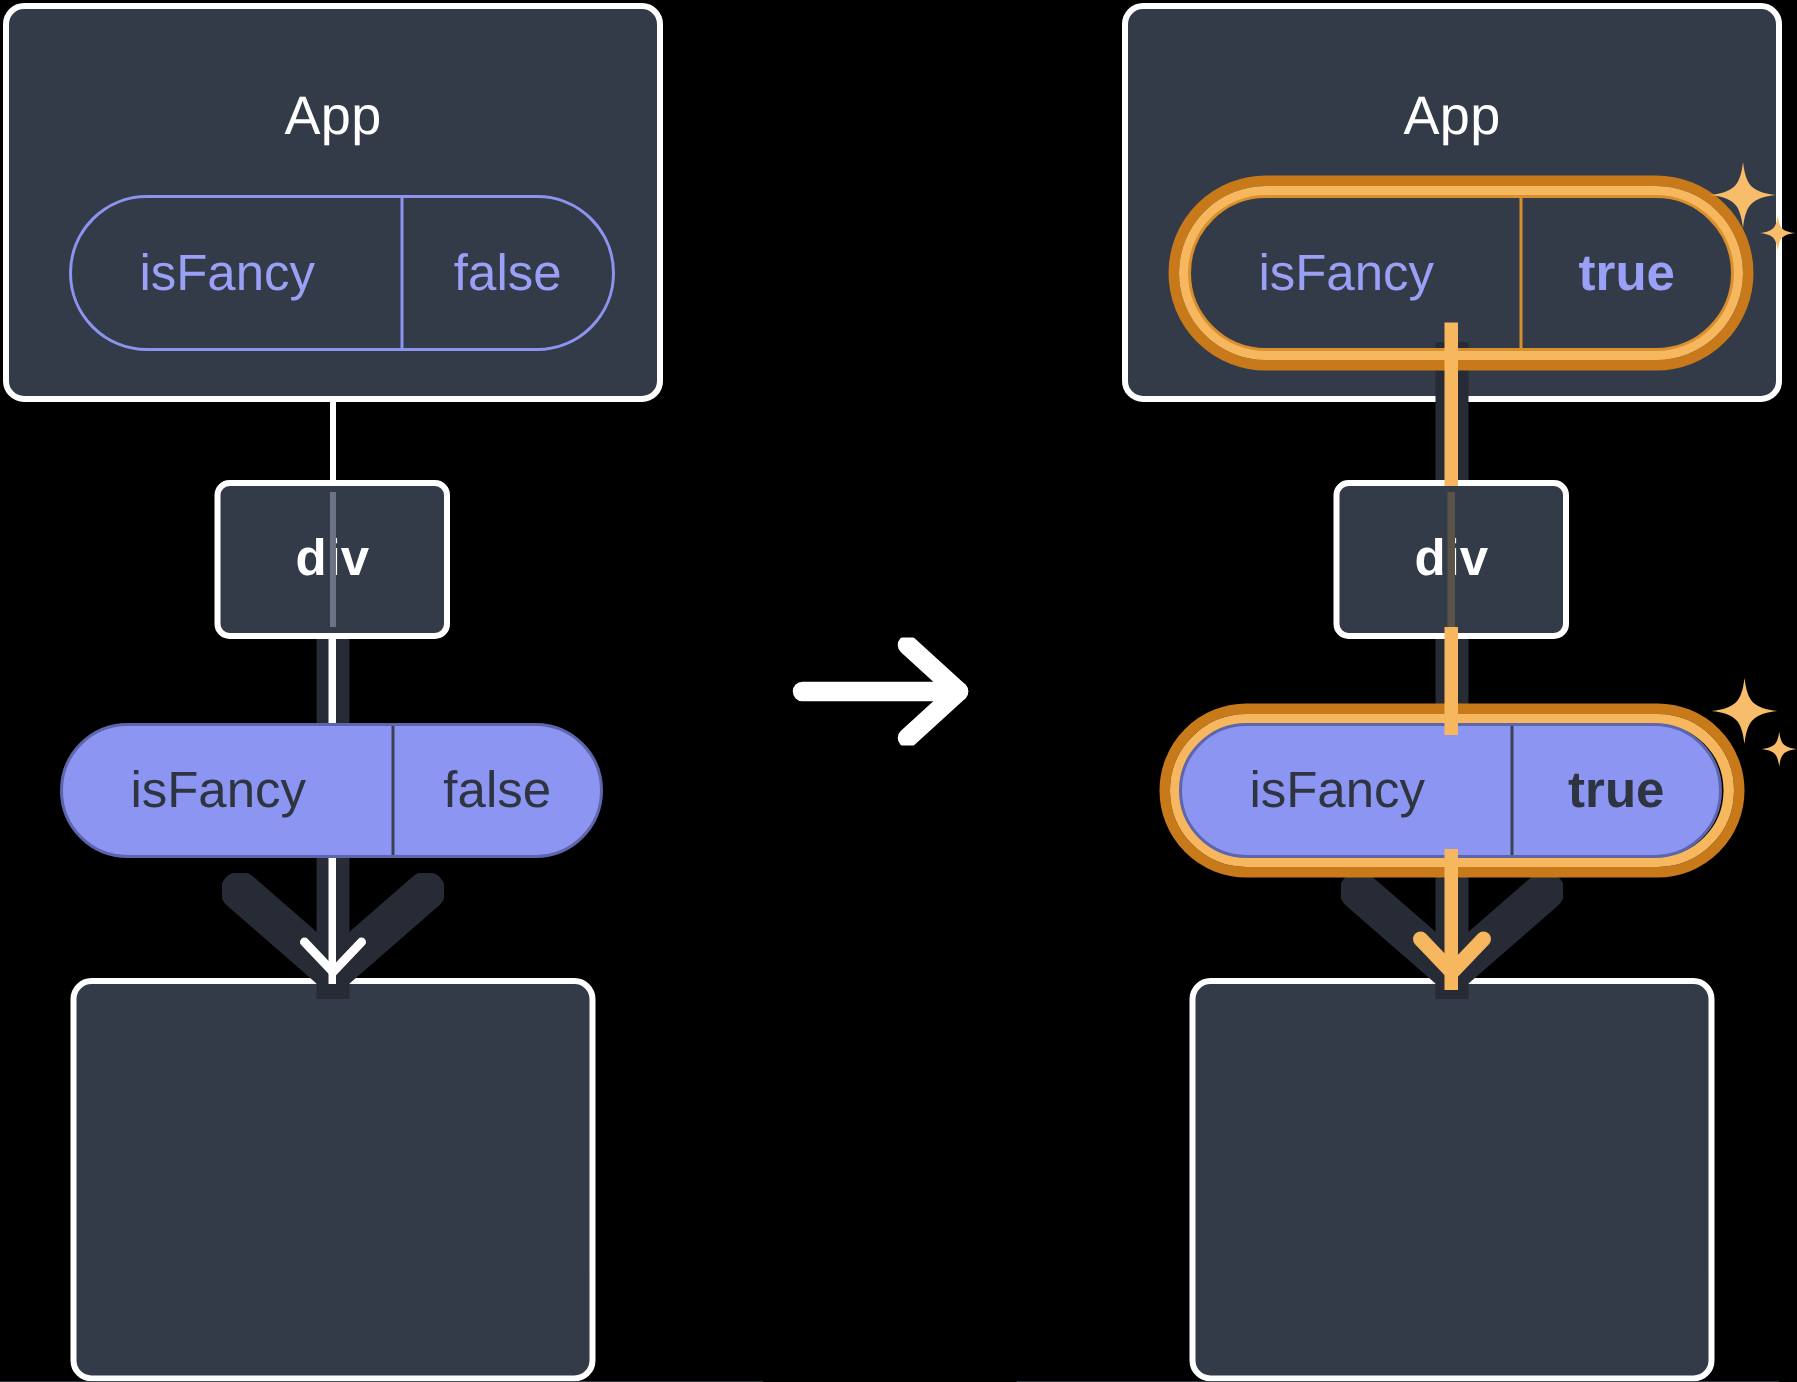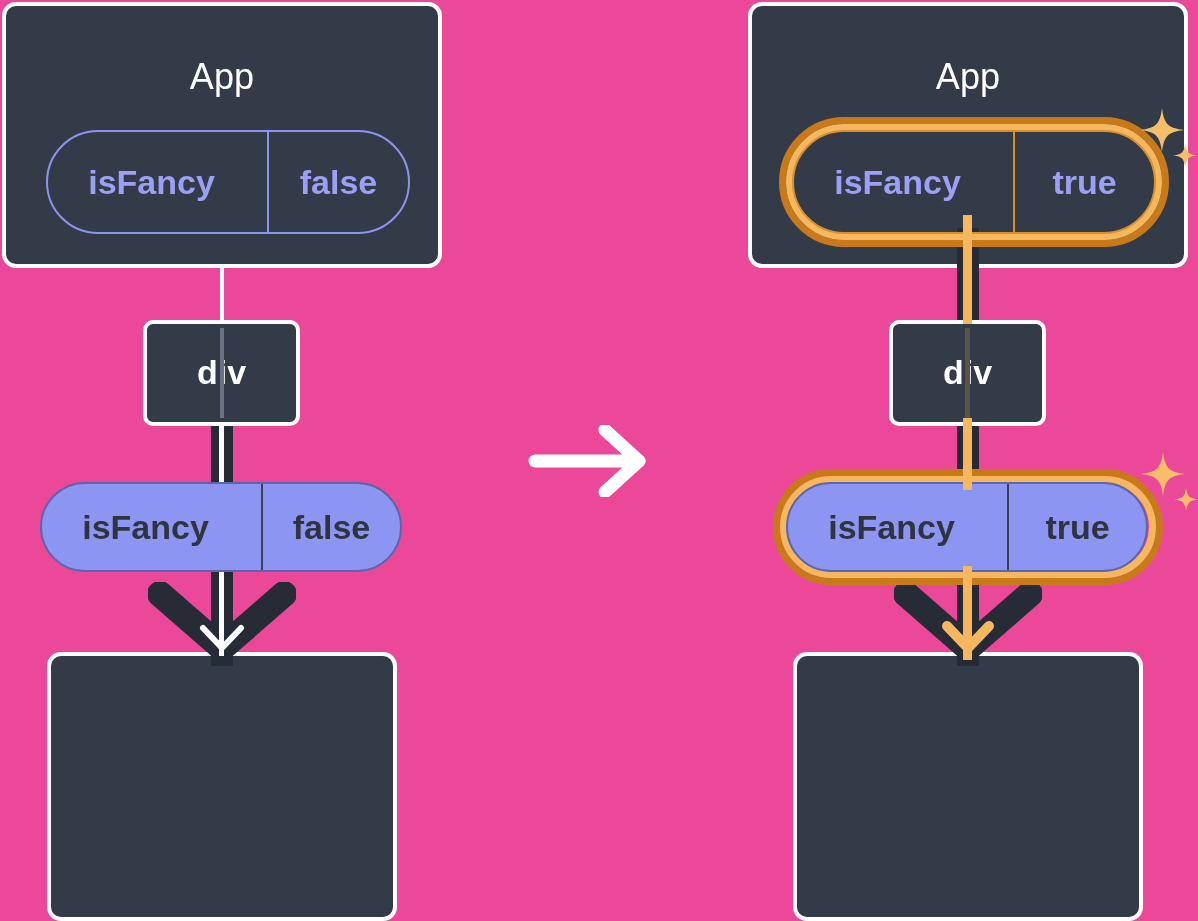--- a/index.html
+++ b/index.html
@@ -14,7 +14,7 @@
     position: relative;
     width: 1198px;
     height: 921px;
-    background: #ec4899;
+    background: #000000;
     overflow: hidden;
   }
   .panel {

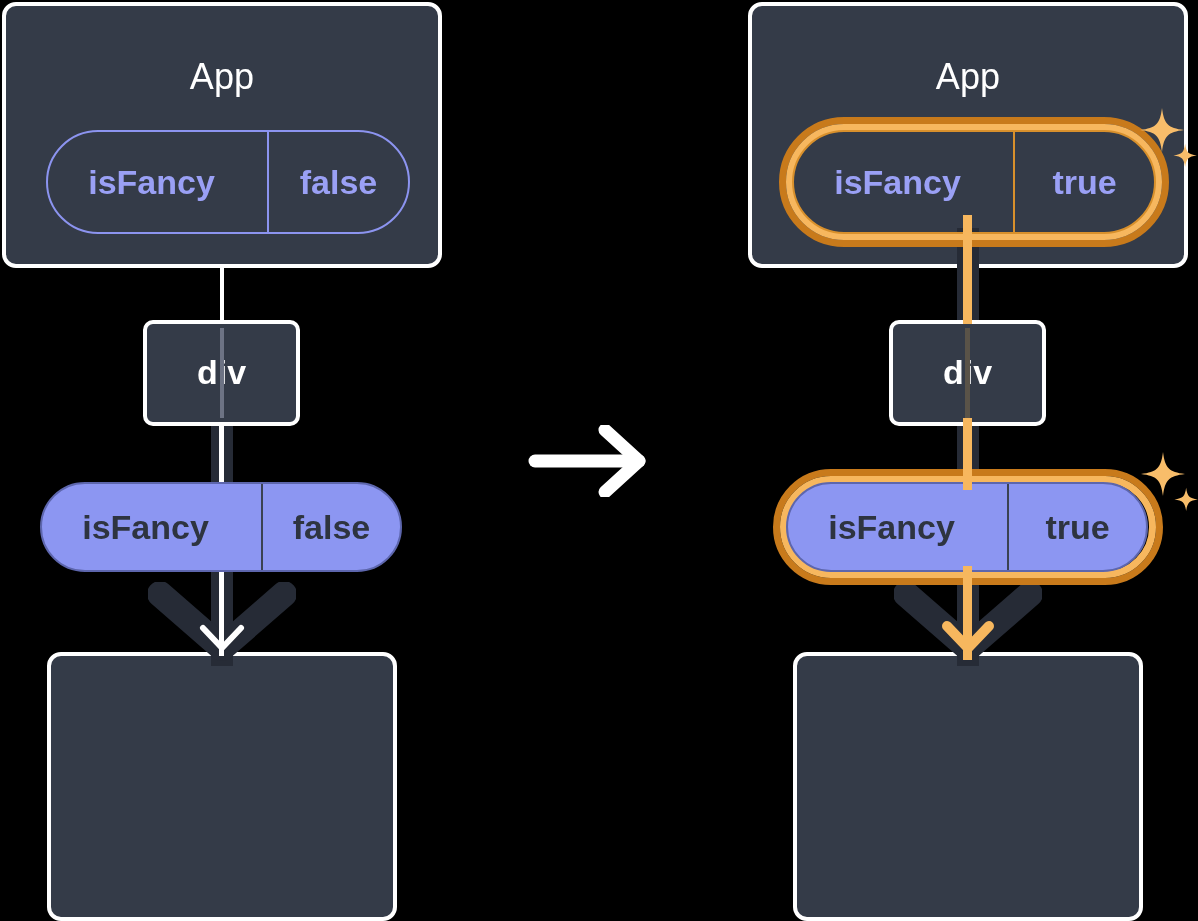--- a/index.html
+++ b/index.html
@@ -85,7 +85,6 @@
     align-items: center;
     justify-content: center;
     box-sizing: border-box;
-    font-weight: bold;
   }
   .pill .cell.key { flex: 0 0 auto; }
   .pill .cell.val { flex: 1 1 auto; margin-left: 12px; }

